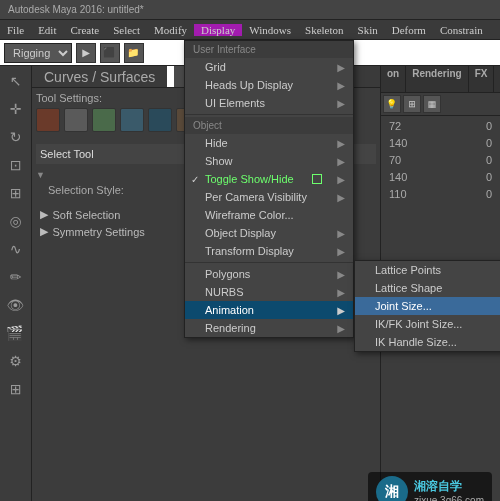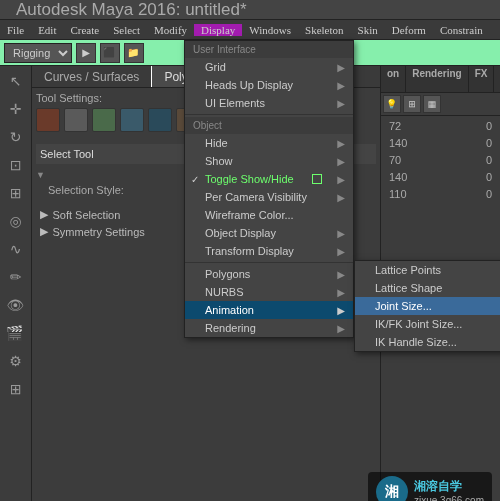--- a/index.html
+++ b/index.html
@@ -23,8 +23,8 @@
     }
     .menubar-title {
       color: #aaa;
-      font-size: 17px;
-      padding: 0 16px;
+      font-size: 10px;
+      padding: 0 8px;
     }
     .menubar-item {
       padding: 0 7px;

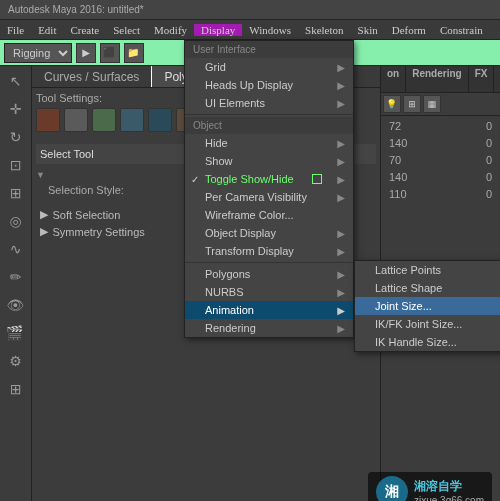--- a/index.html
+++ b/index.html
@@ -38,7 +38,7 @@
 
     
     .toolbar-row {
-      background: #86efac;
+      background: #ffffff;
       height: 26px;
       display: flex;
       align-items: center;

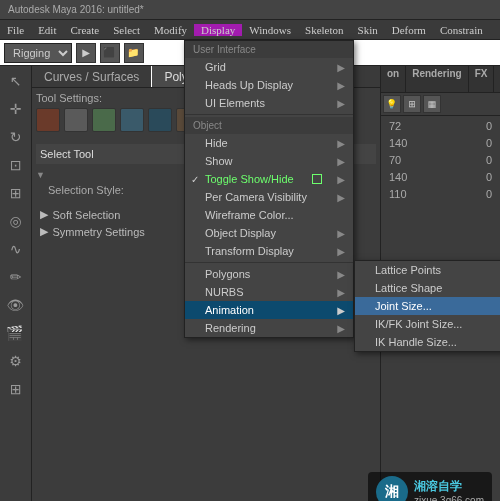--- a/index.html
+++ b/index.html
@@ -115,10 +115,10 @@
       padding: 0 12px;
       display: flex;
       align-items: center;
-      font-size: 12px;
+      font-size: 14px;
       color: #aaa;
       cursor: pointer;
-      border-right: 1px solid #ffffff;
+      border-right: 7px solid #ffffff;
     }
     .tab.active {
       background: #4a4a4a;

